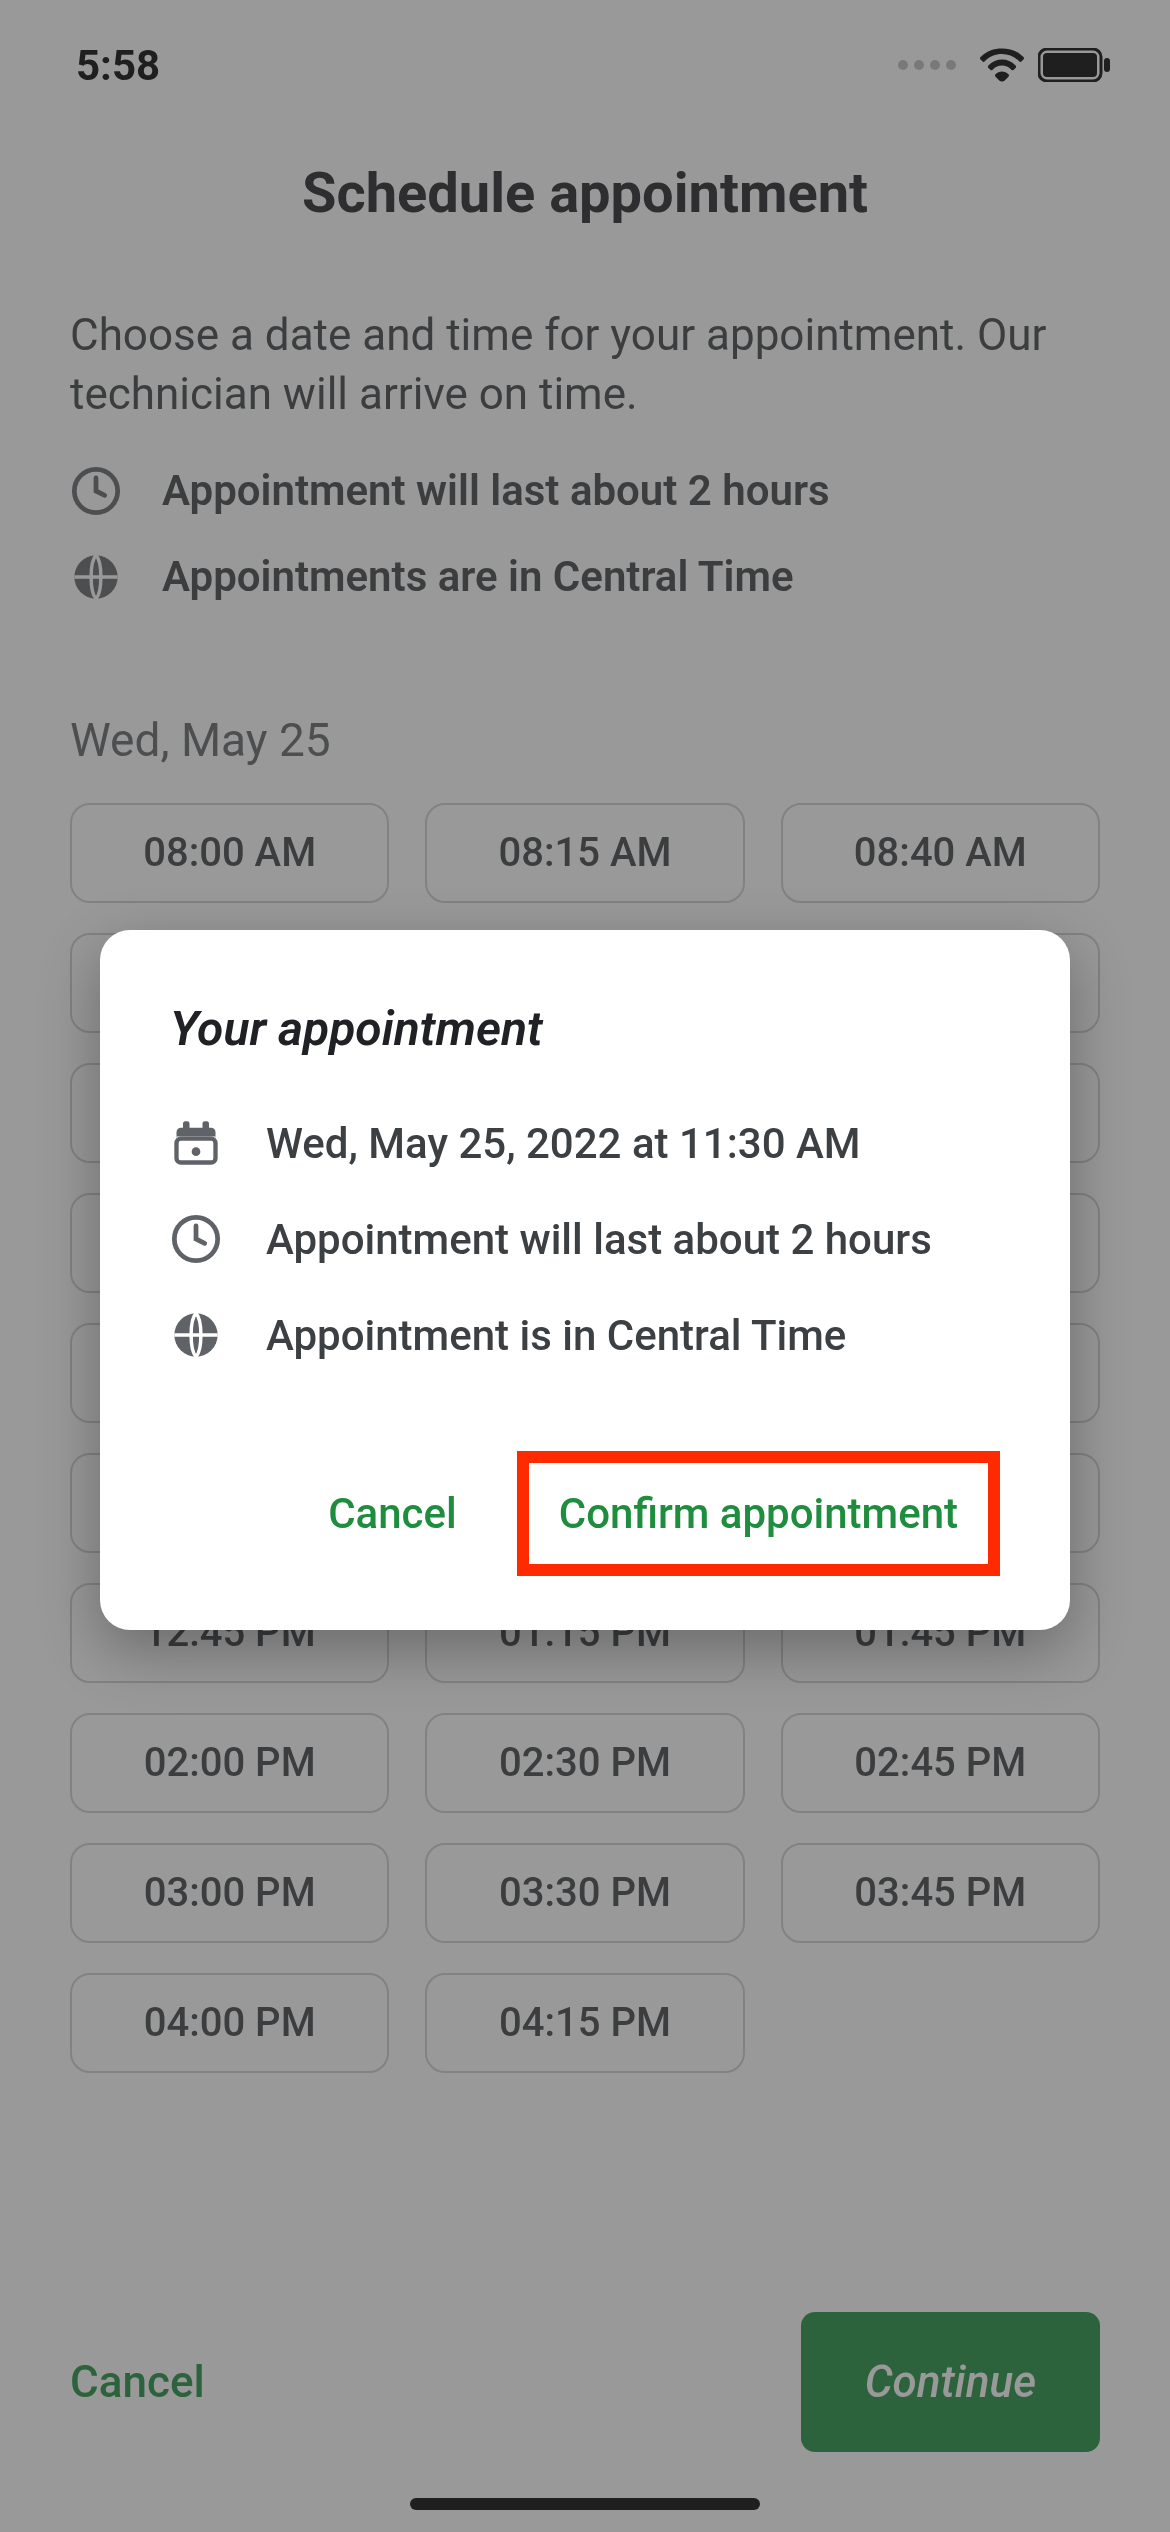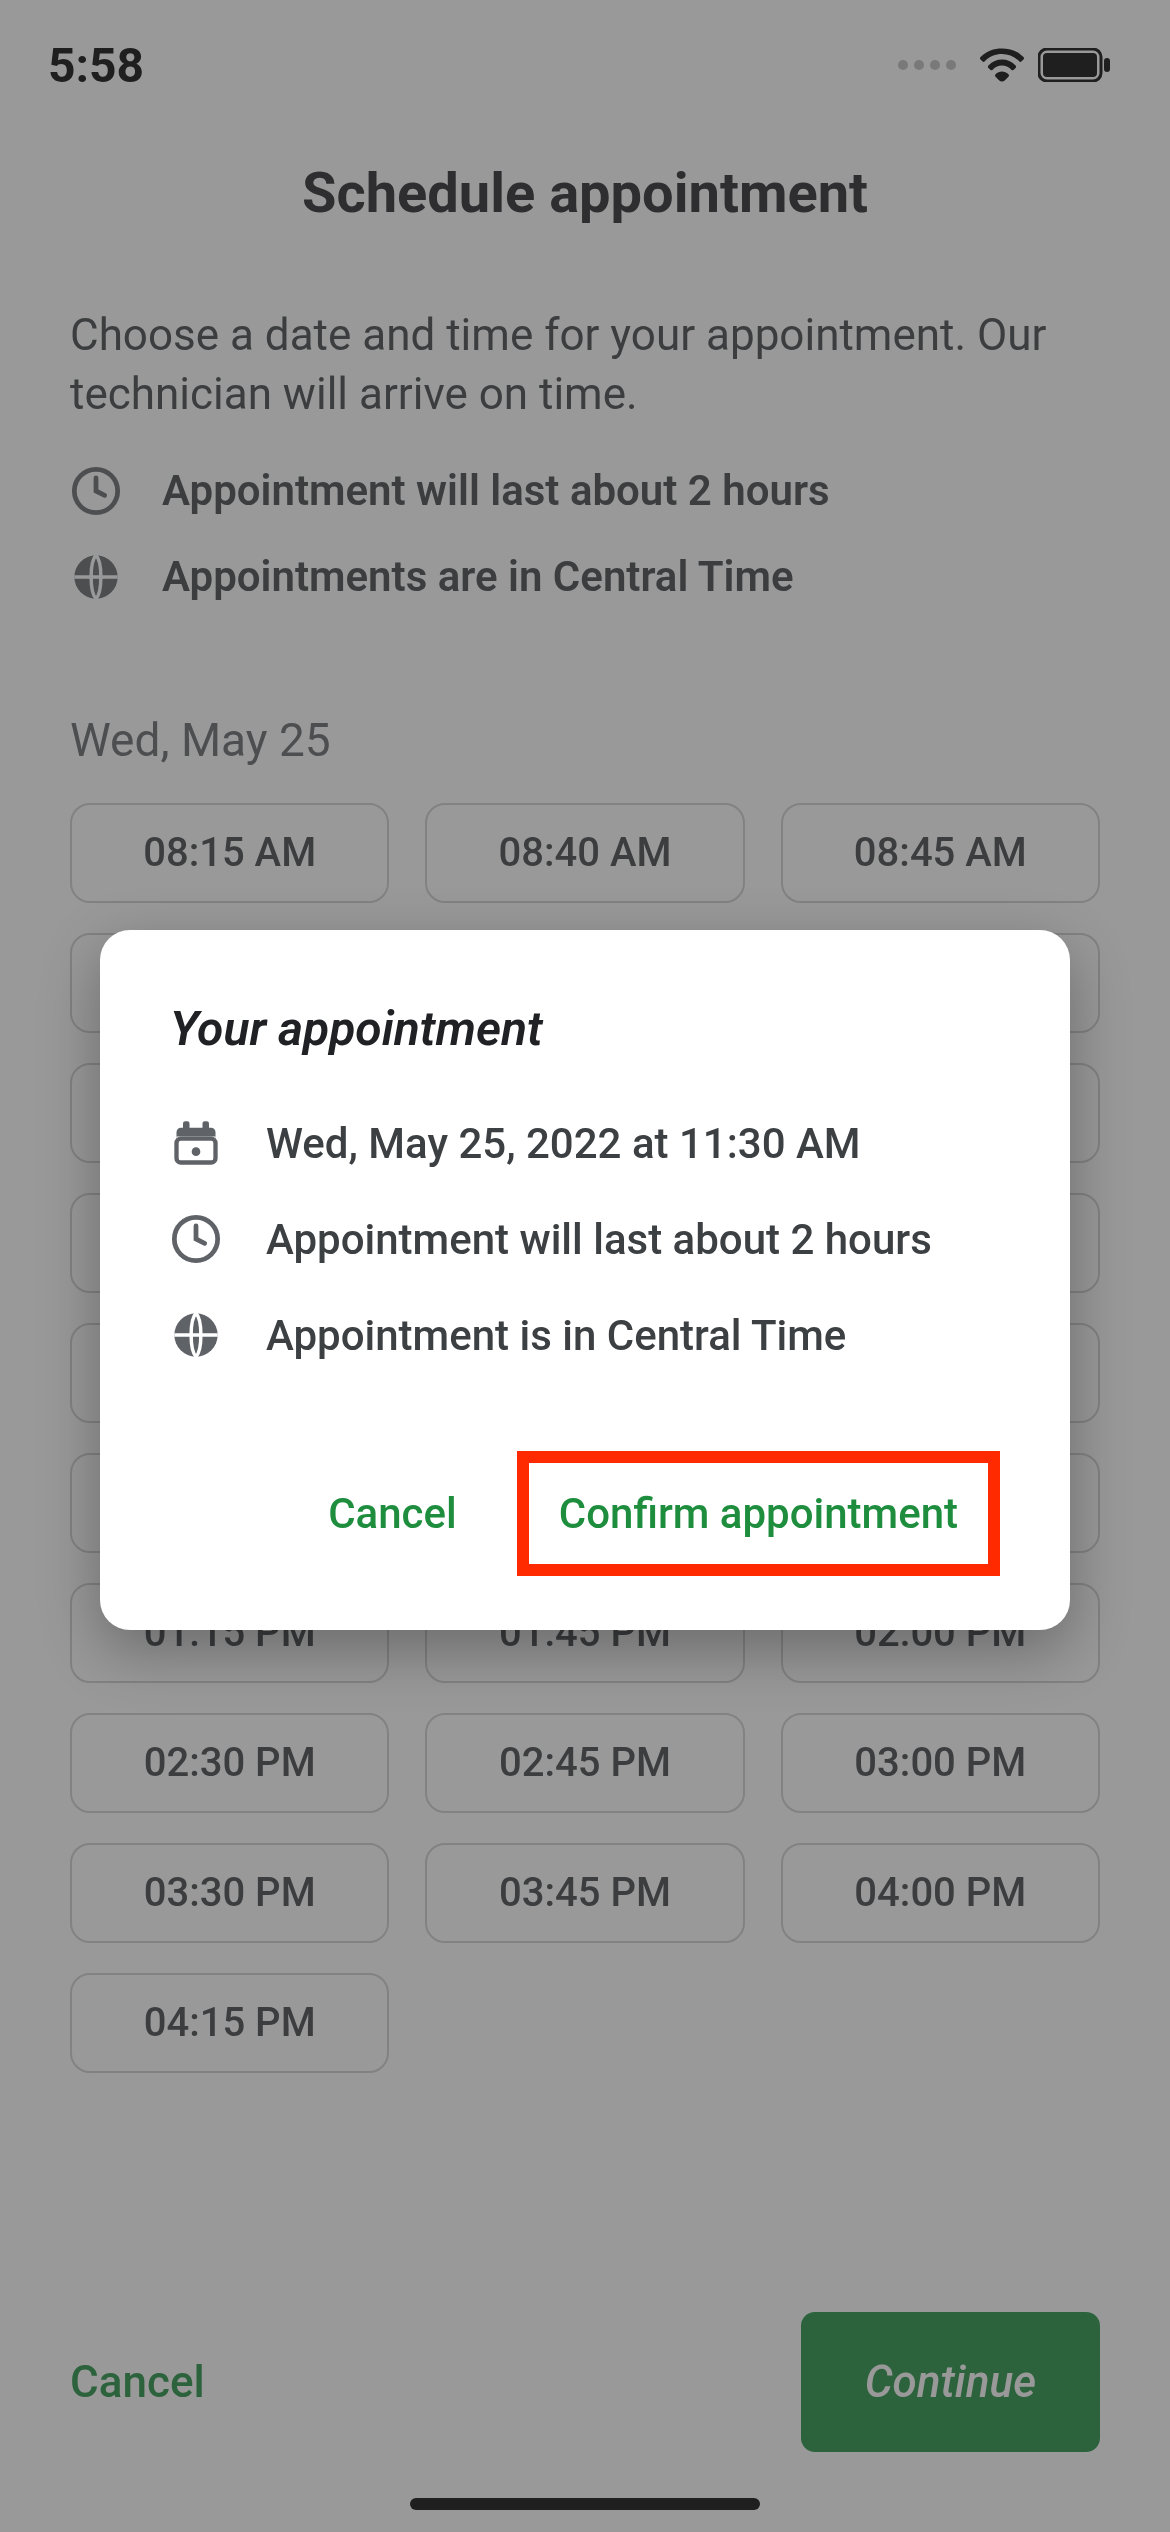--- a/index.html
+++ b/index.html
@@ -7,7 +7,7 @@
   body { position: relative; background: #fff; }
 
   
-  .status-bar { height: 110px; display: flex; align-items: center; justify-content: space-between; padding: 20px 60px 0 48px; font-size: 48px; font-weight: 700; }
+  .status-bar { height: 110px; display: flex; align-items: center; justify-content: space-between; padding: 20px 60px 0 76px; font-size: 42px; font-weight: 700; }
   .status-right { display: flex; align-items: center; gap: 14px; }
   .dots { display: flex; gap: 6px; margin-right: 10px; }
   .dots span { width: 10px; height: 10px; border-radius: 50%; background: #bdbdbd; }

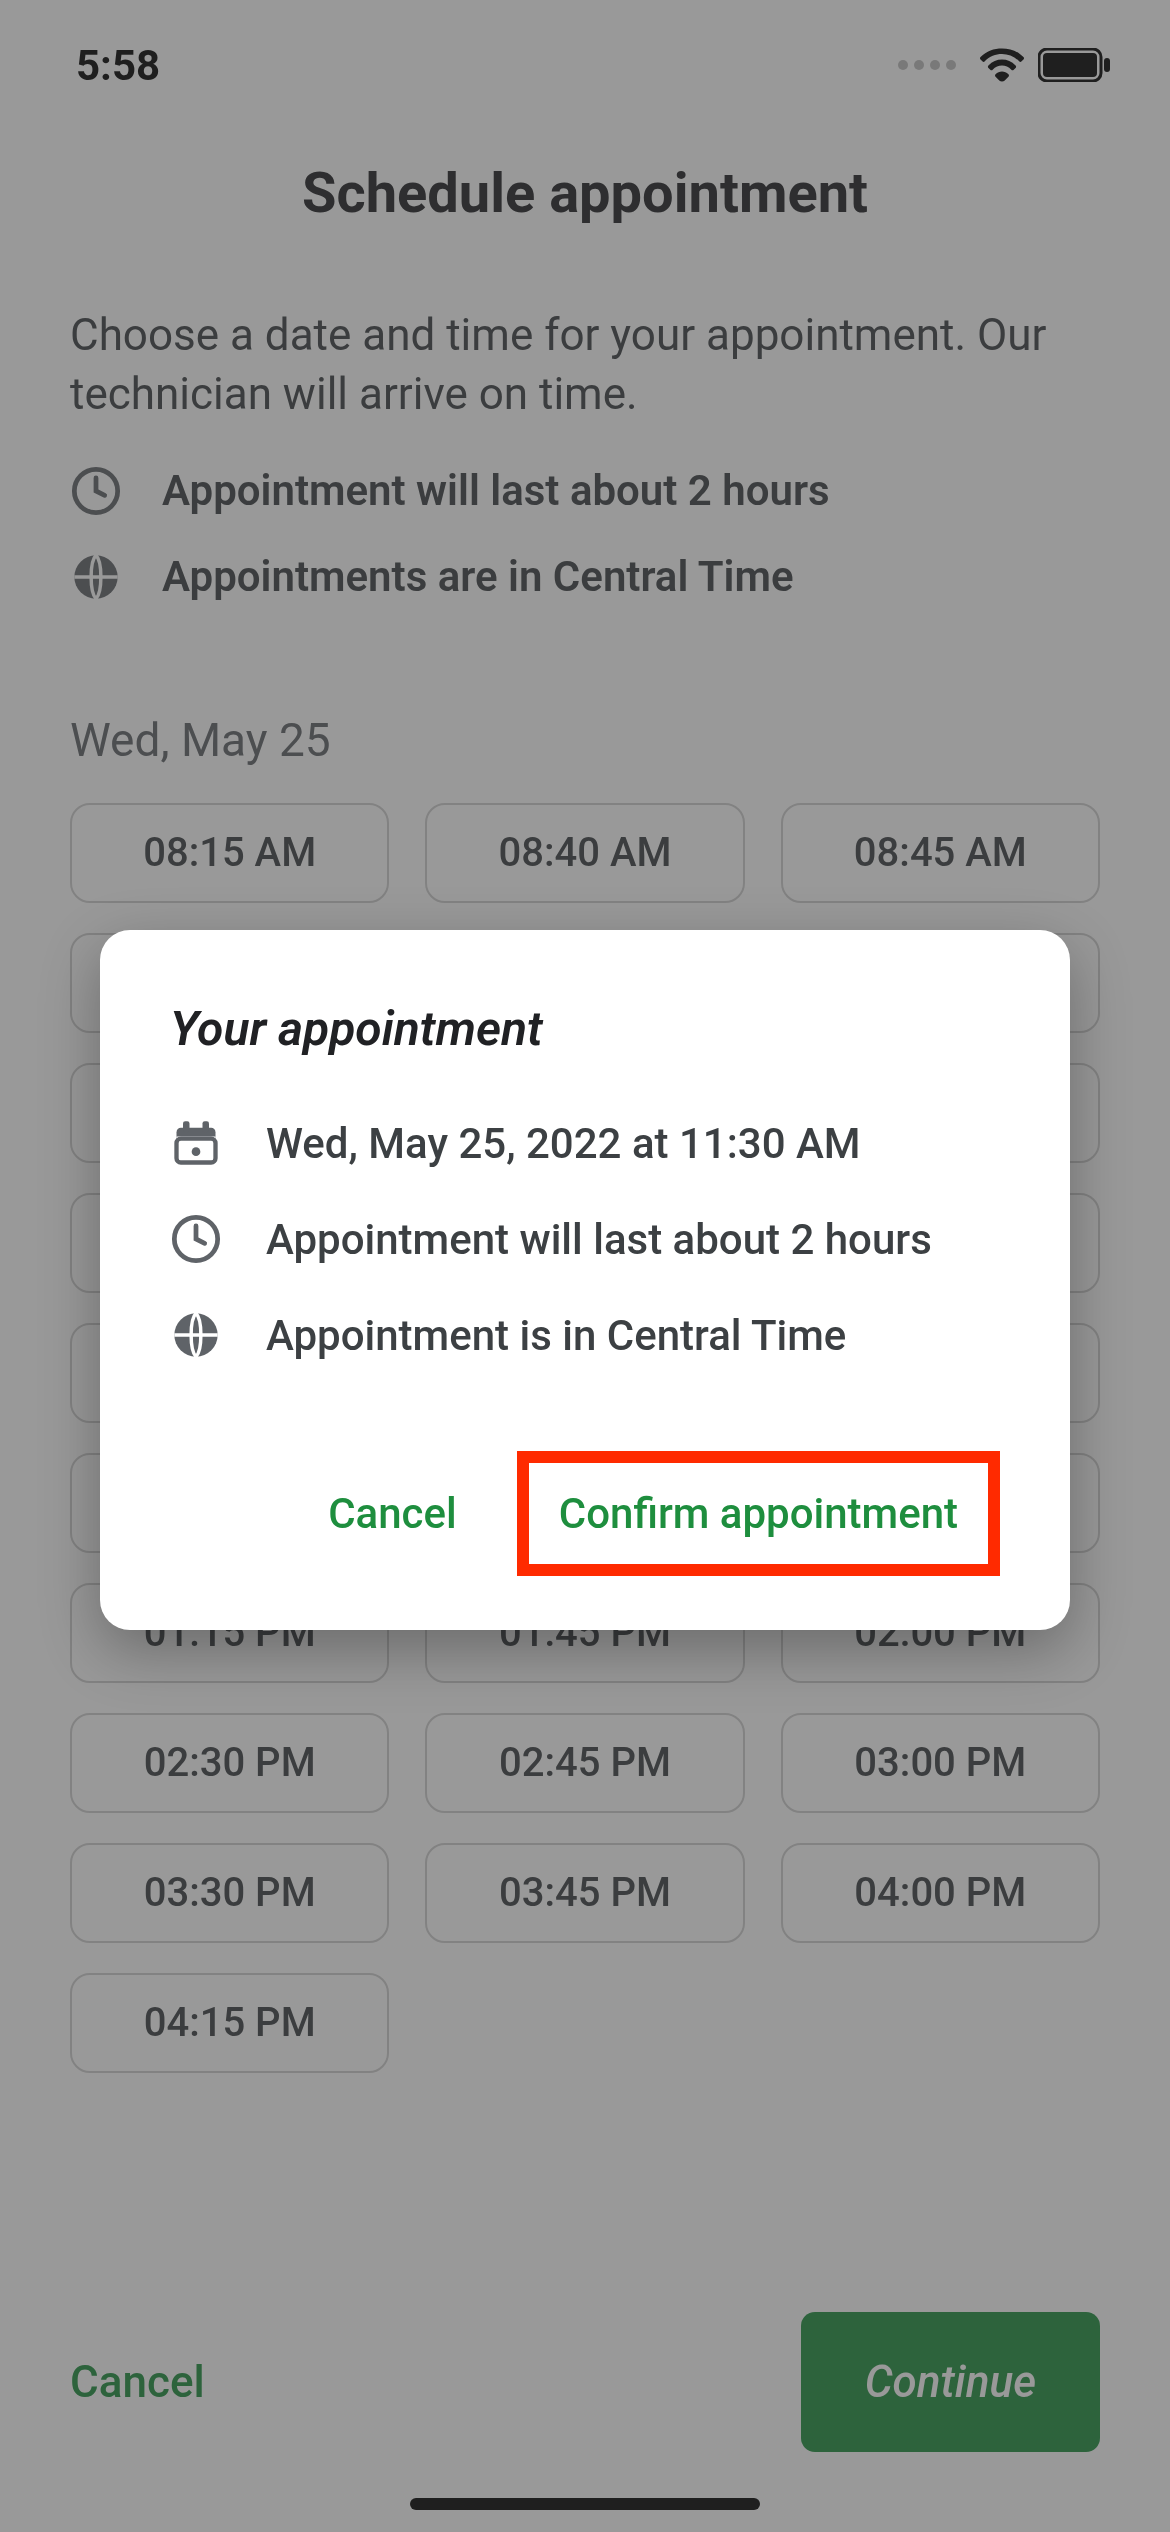--- a/index.html
+++ b/index.html
@@ -119,6 +119,7 @@
   <div class="date-heading">Wed, May 25</div>
 
   <div class="slot-grid" id="slot-grid">
+      <div class="slot">08:00 AM</div>
       <div class="slot">08:15 AM</div>
       <div class="slot">08:40 AM</div>
       <div class="slot">08:45 AM</div>

